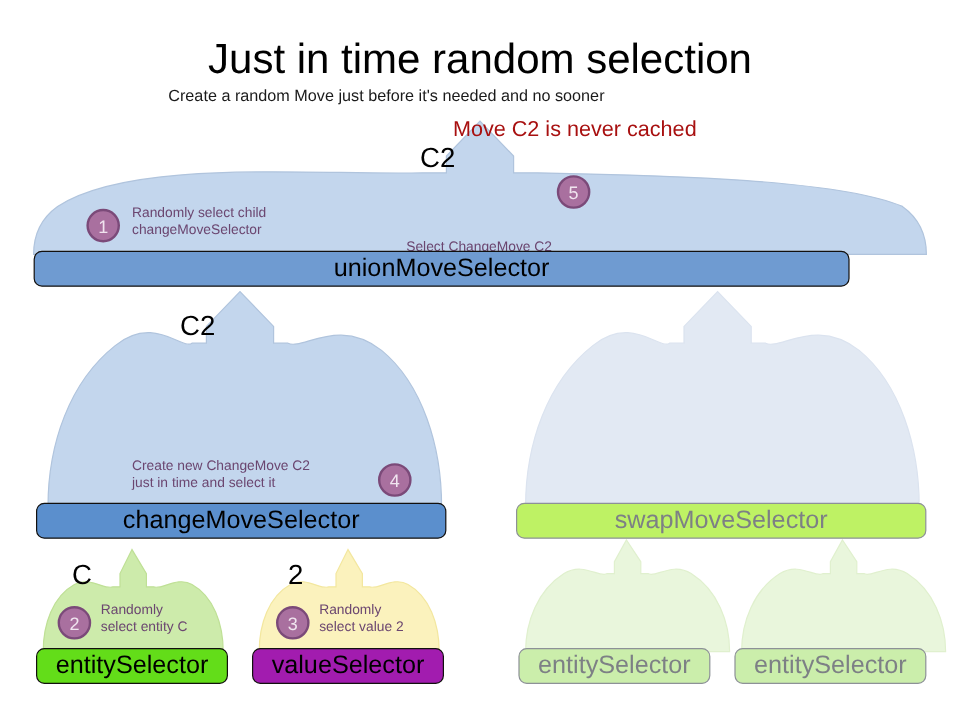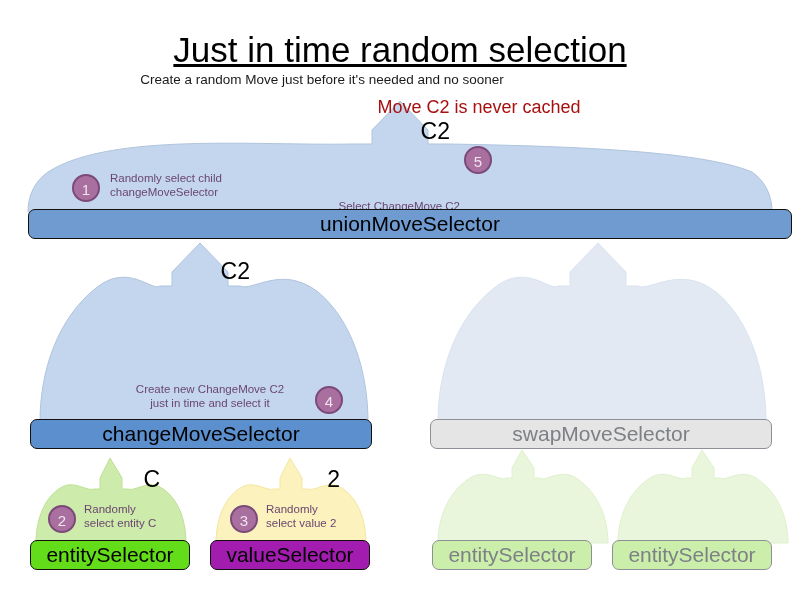--- a/index.html
+++ b/index.html
@@ -18,7 +18,7 @@
 
   #title{
     left:0;top:30px;width:800px;text-align:center;
-    font-size:35px;color:#000000;letter-spacing:0px;text-decoration:underline;
+    font-size:35px;color:#000000;letter-spacing:0px;
   }
   #subtitle{
     left:0;top:72px;width:644px;text-align:center;

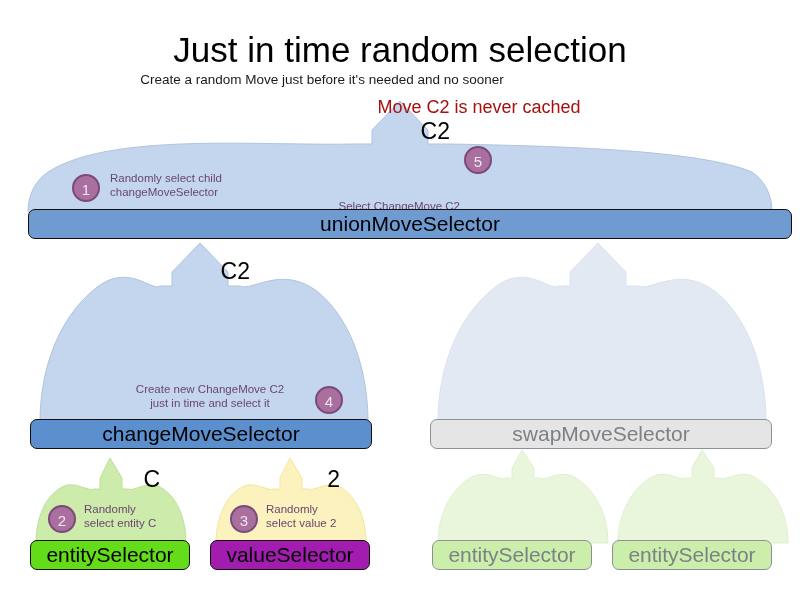--- a/index.html
+++ b/index.html
@@ -31,7 +31,7 @@
   #never-cached span{position:relative;left:135px;}
 
   .big-label{
-    font-size:23px;color:#000000;text-align:right;
+    font-size:23px;color:#000000;text-align:left;
   }
   #label-union-c2{left:350px;top:118px;width:100px;}
   #label-change-c2{left:150px;top:258px;width:100px;}

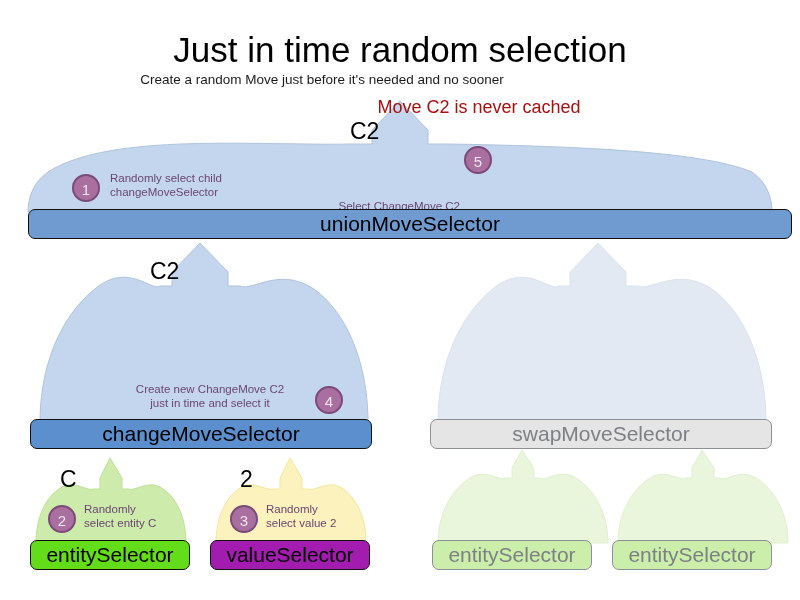--- a/index.html
+++ b/index.html
@@ -67,7 +67,7 @@
   .box .lbl{display:block;width:100%;}
 
   #box-union{
-    left:28px;top:209px;width:764px;height:30px;
+    left:28px;top:209px;width:680px;height:30px;
     background:#6f9bd1;border:1.6px solid #12100e;
     font-size:21px;line-height:28px;color:#000000;
   }

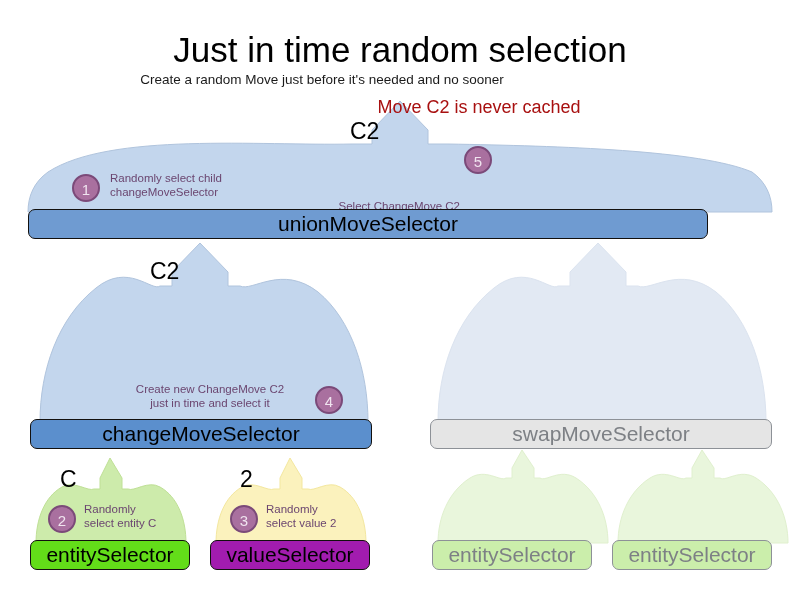--- a/index.html
+++ b/index.html
@@ -43,7 +43,7 @@
   }
   #note1{left:110px;top:171px;width:180px;text-align:left;}
   #note5{left:300px;top:151px;width:160px;text-align:right;margin-top:48px;}
-  #note4{left:110px;top:382px;width:200px;text-align:center;}
+  #note4{left:110px;top:382px;width:200px;text-align:left;}
   #note2{left:84px;top:502px;width:110px;text-align:left;}
   #note3{left:266px;top:502px;width:110px;text-align:left;}
 

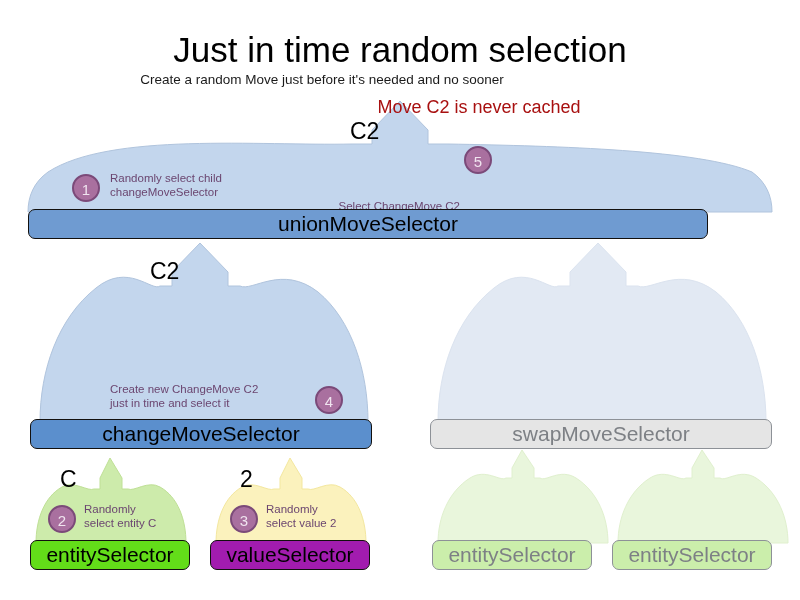--- a/index.html
+++ b/index.html
@@ -78,7 +78,7 @@
   }
   #box-swap{
     left:430px;top:419px;width:342px;height:30px;
-    background:#e5e5e5;border:1.3px solid #8d9197;
+    background:#bef264;border:1.3px solid #8d9197;
     font-size:21px;line-height:28px;color:#7d8085;
   }
   #box-entity{

